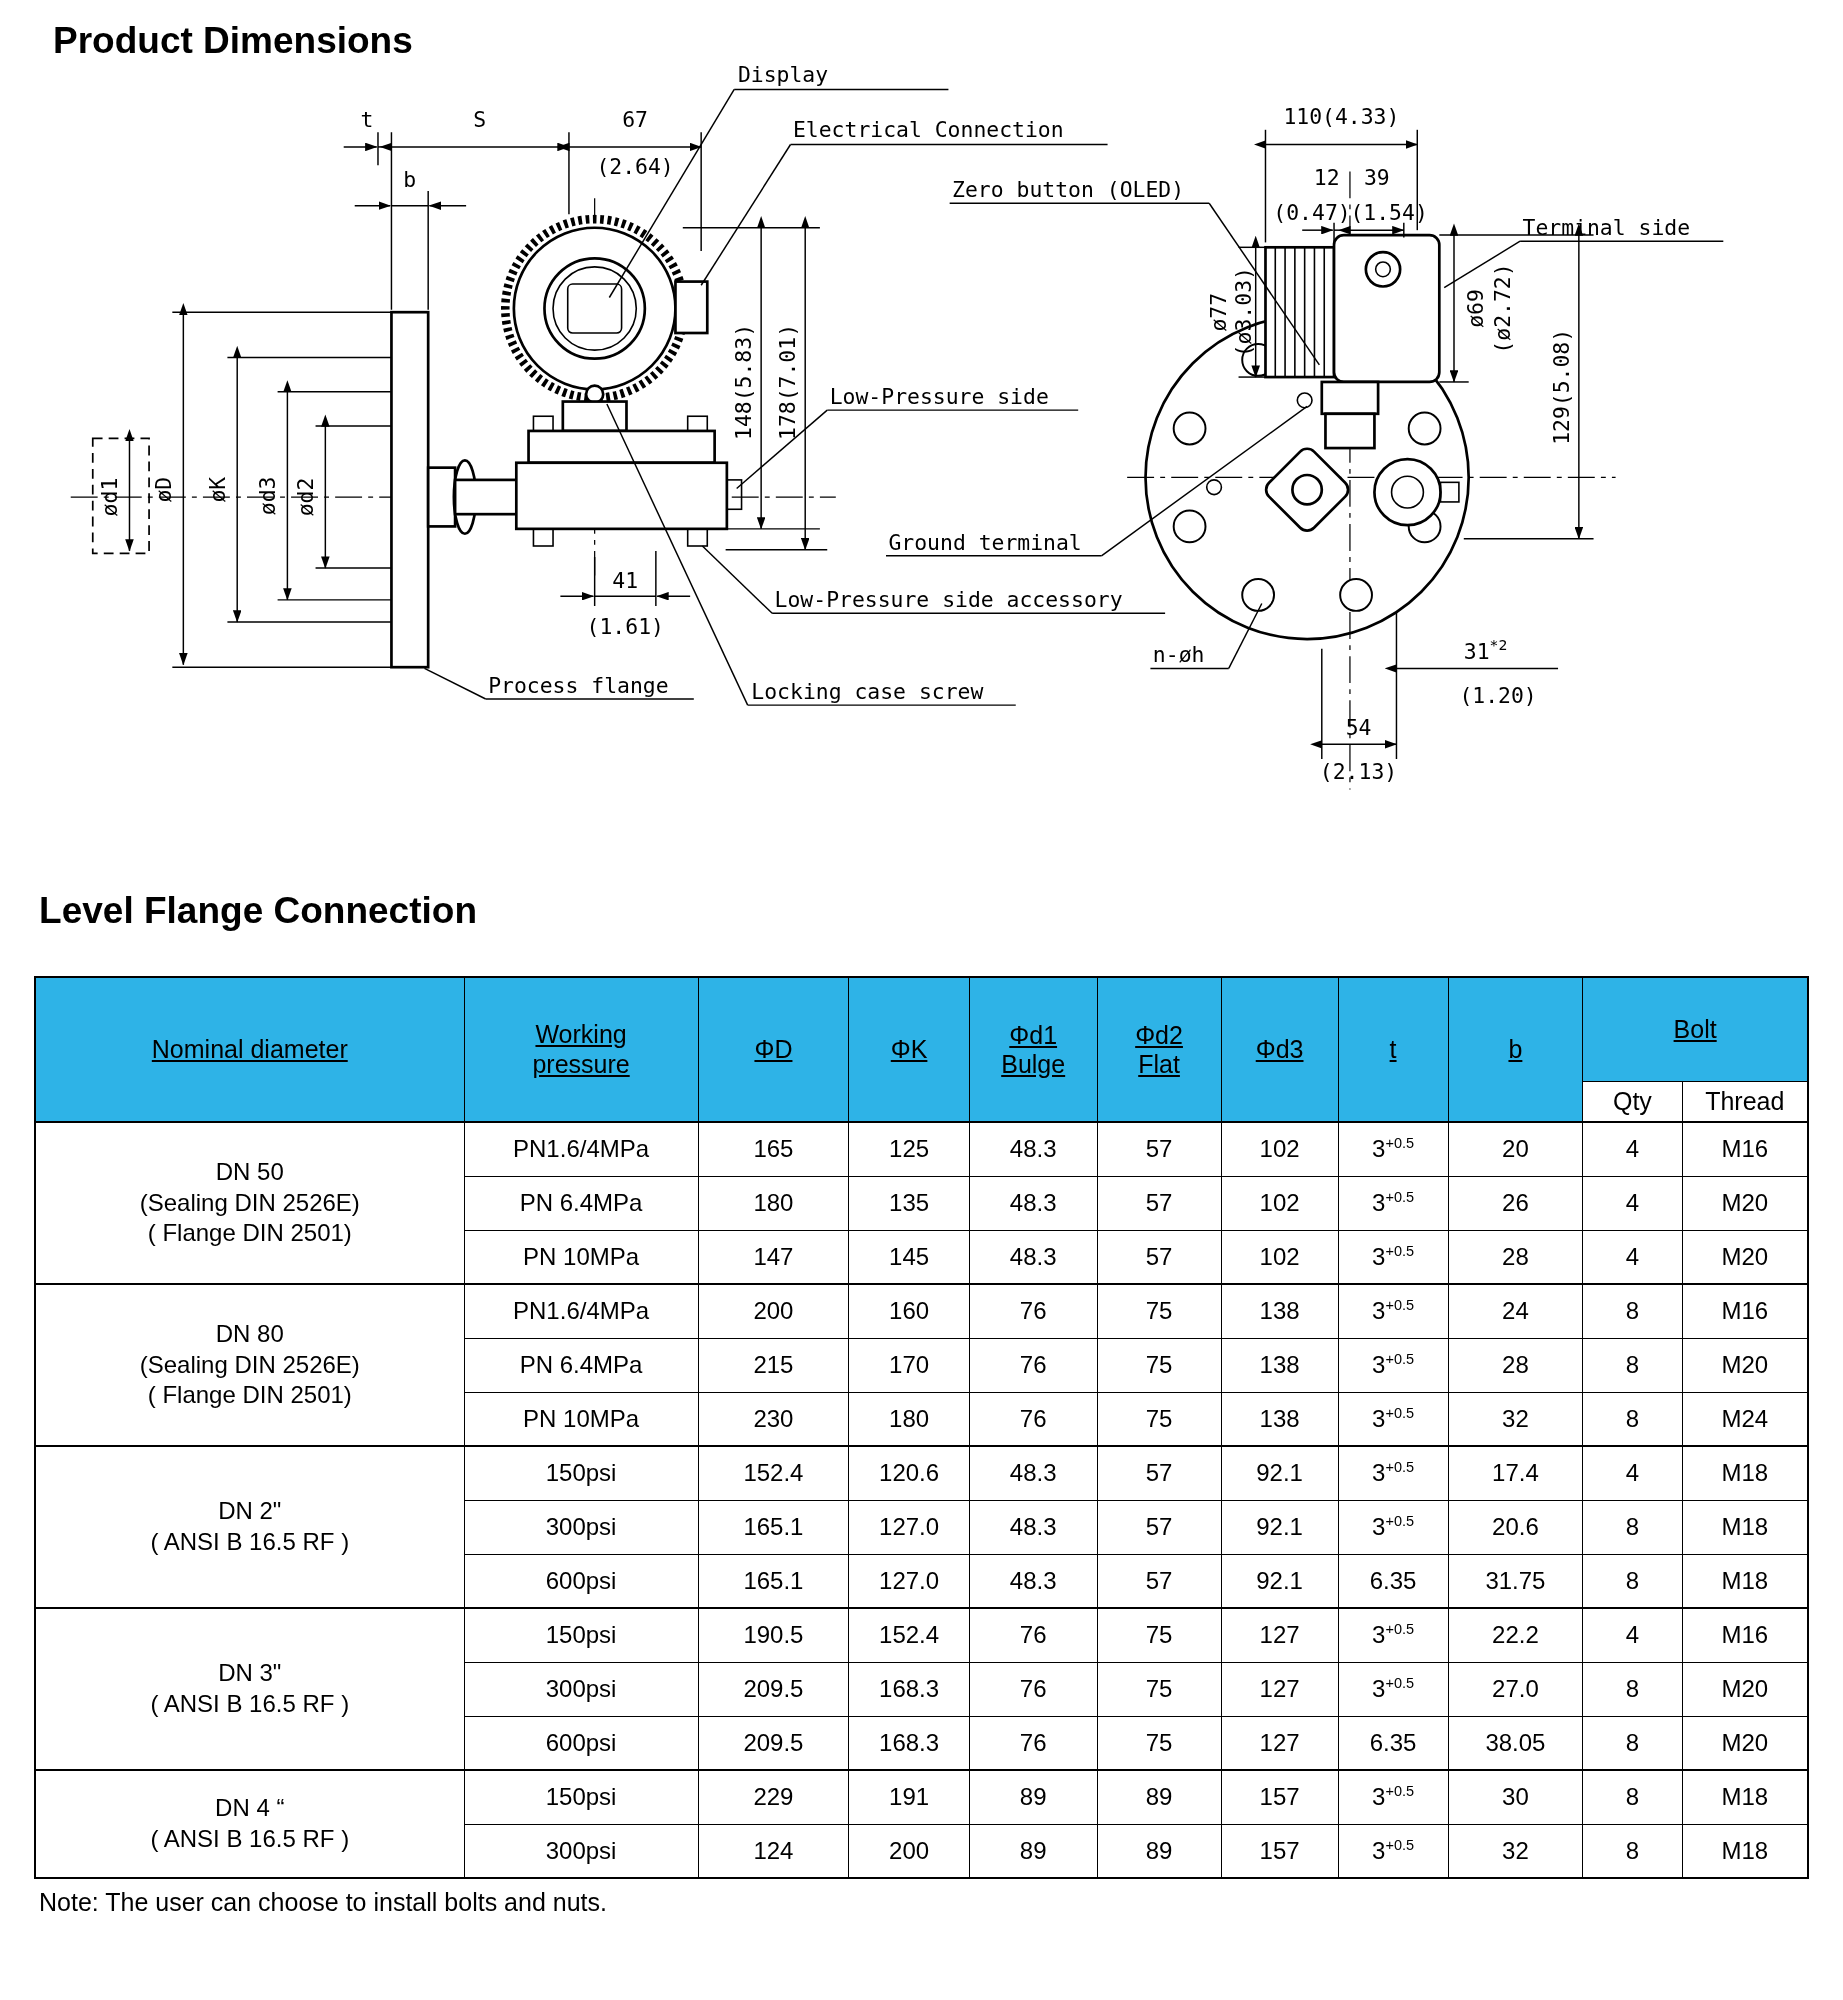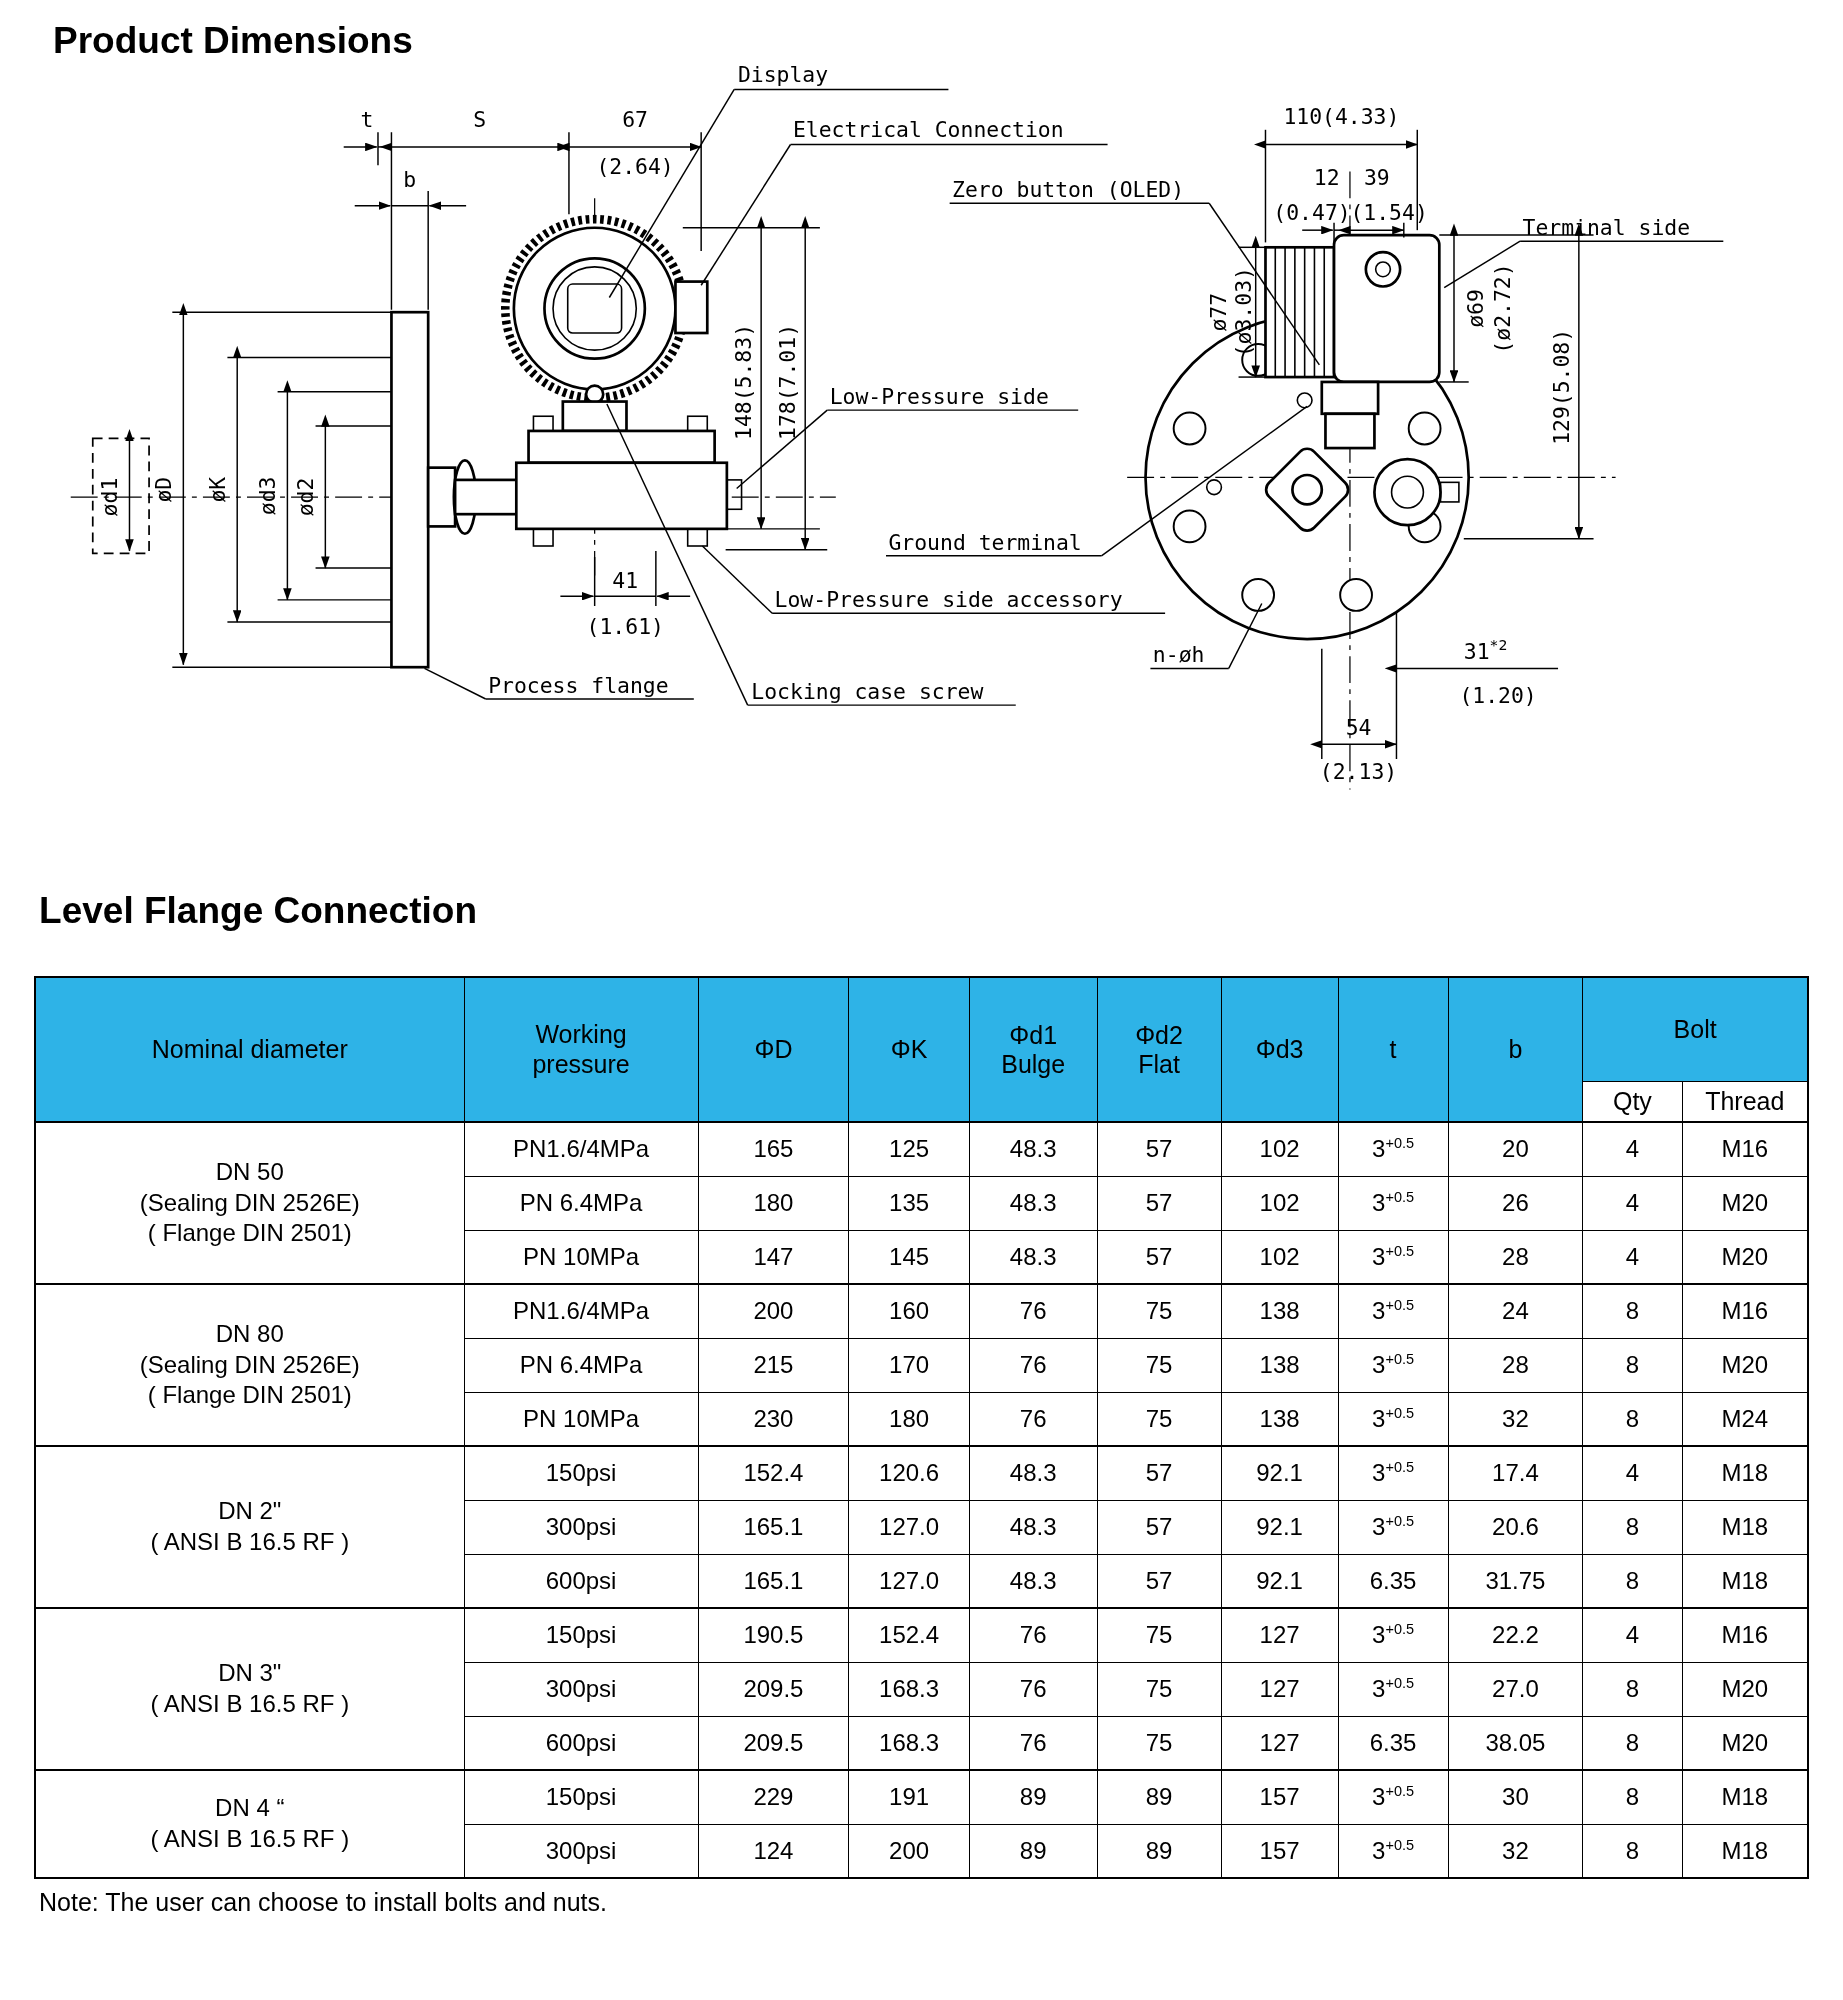--- a/index.html
+++ b/index.html
@@ -26,7 +26,7 @@
   table.flange { border-collapse:collapse; table-layout:fixed; width:1775px; margin-top:44px; border:2.6px solid #000; }
   .flange th, .flange td { border:1.7px solid #000; text-align:center; vertical-align:middle; font-weight:normal; padding:1.7px 3.4px; }
   .flange thead th.hd { background:#2eb3e7; font-size:25px; }
-  .flange thead tr.r1 { height:104px; }
+  .flange thead tr.r1 { height:104px;text-decoration:underline; }
   .flange thead tr.r2 { height:41px; }
   .flange thead th.sub { background:#fff; font-size:25px; }
   .flange th.hd-wp { padding:0 41px; line-height:1.18; }

